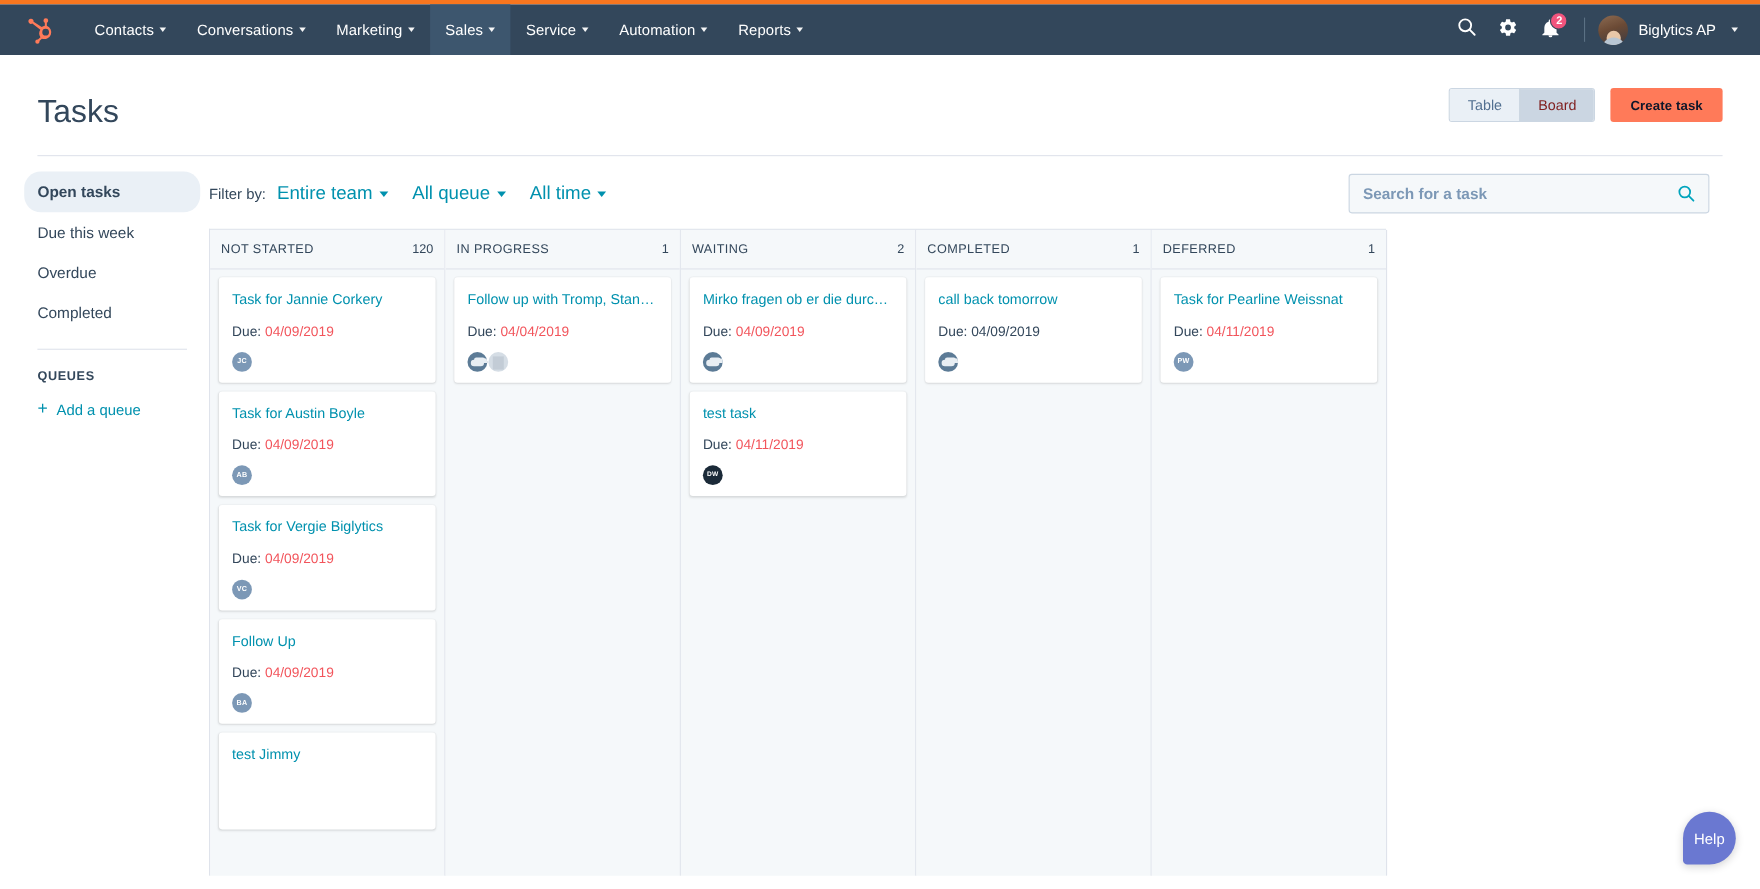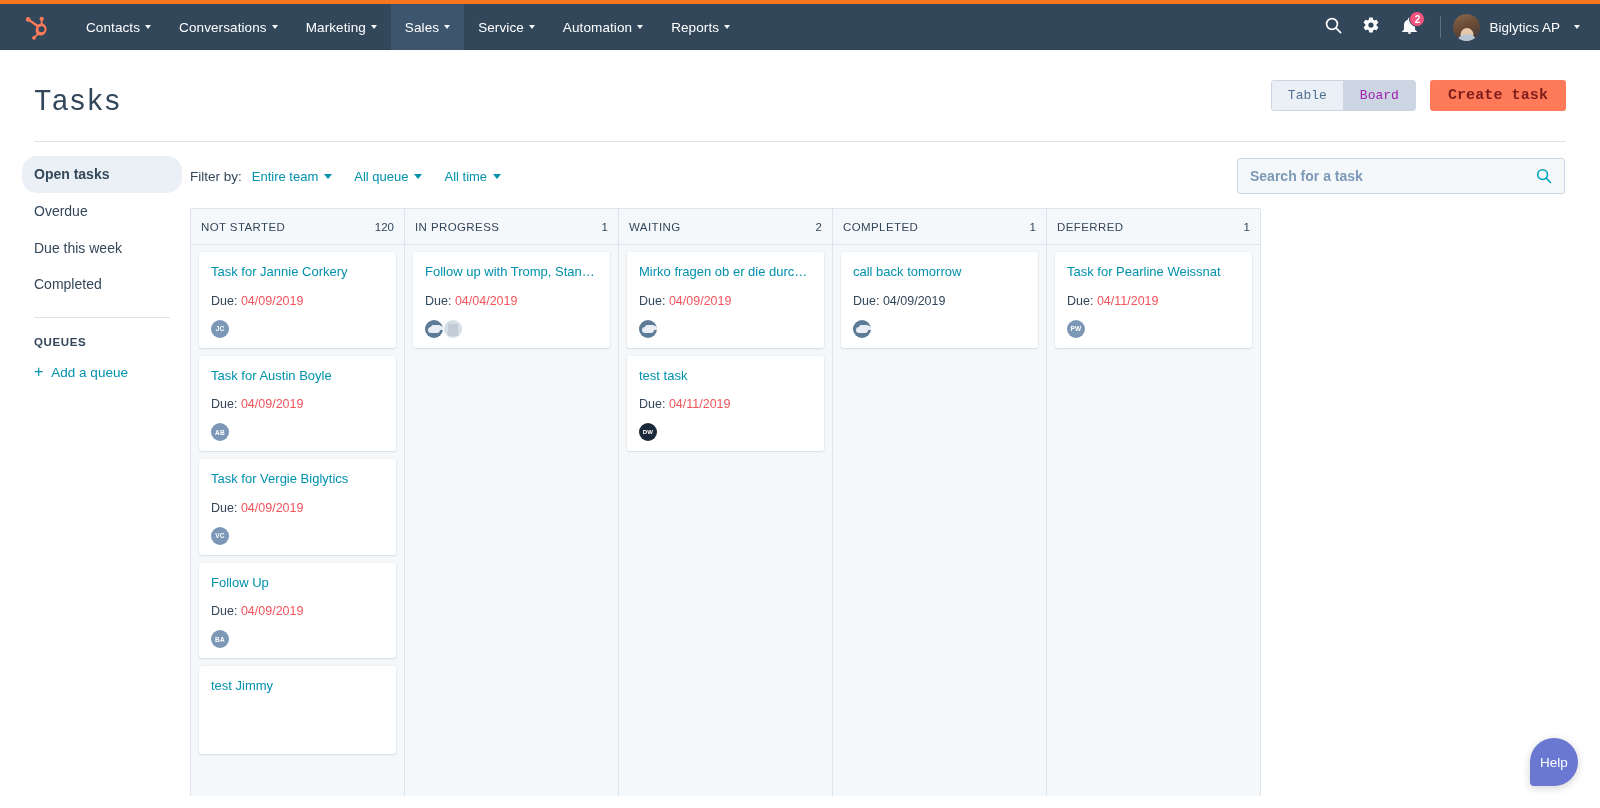--- a/index.html
+++ b/index.html
@@ -147,7 +147,6 @@
     display: flex;
     align-items: flex-start;
     justify-content: space-between;
-    font-family: Liberation Mono, monospace;
   }
   .page-title {
     font-size: 29px;

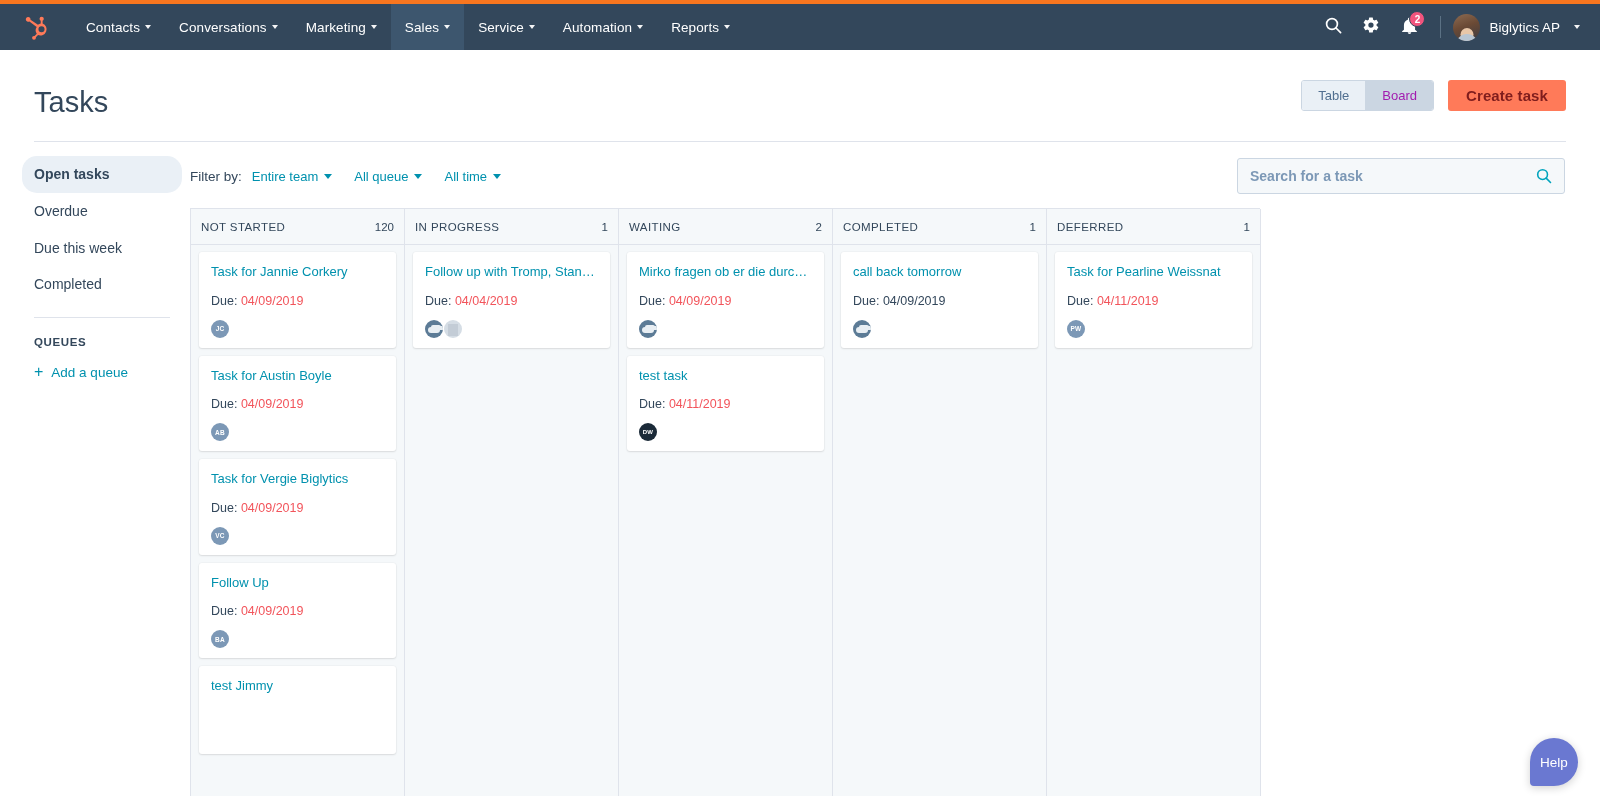--- a/index.html
+++ b/index.html
@@ -180,7 +180,7 @@
   }
   .toggle-btn.active {
     background: #cbd6e2;
-    color: #a21caf;
+    color: #7f1d1d;
   }
   .toggle-btn + .toggle-btn { border-left: 1px solid #cbd6e2; }
   .create-btn {

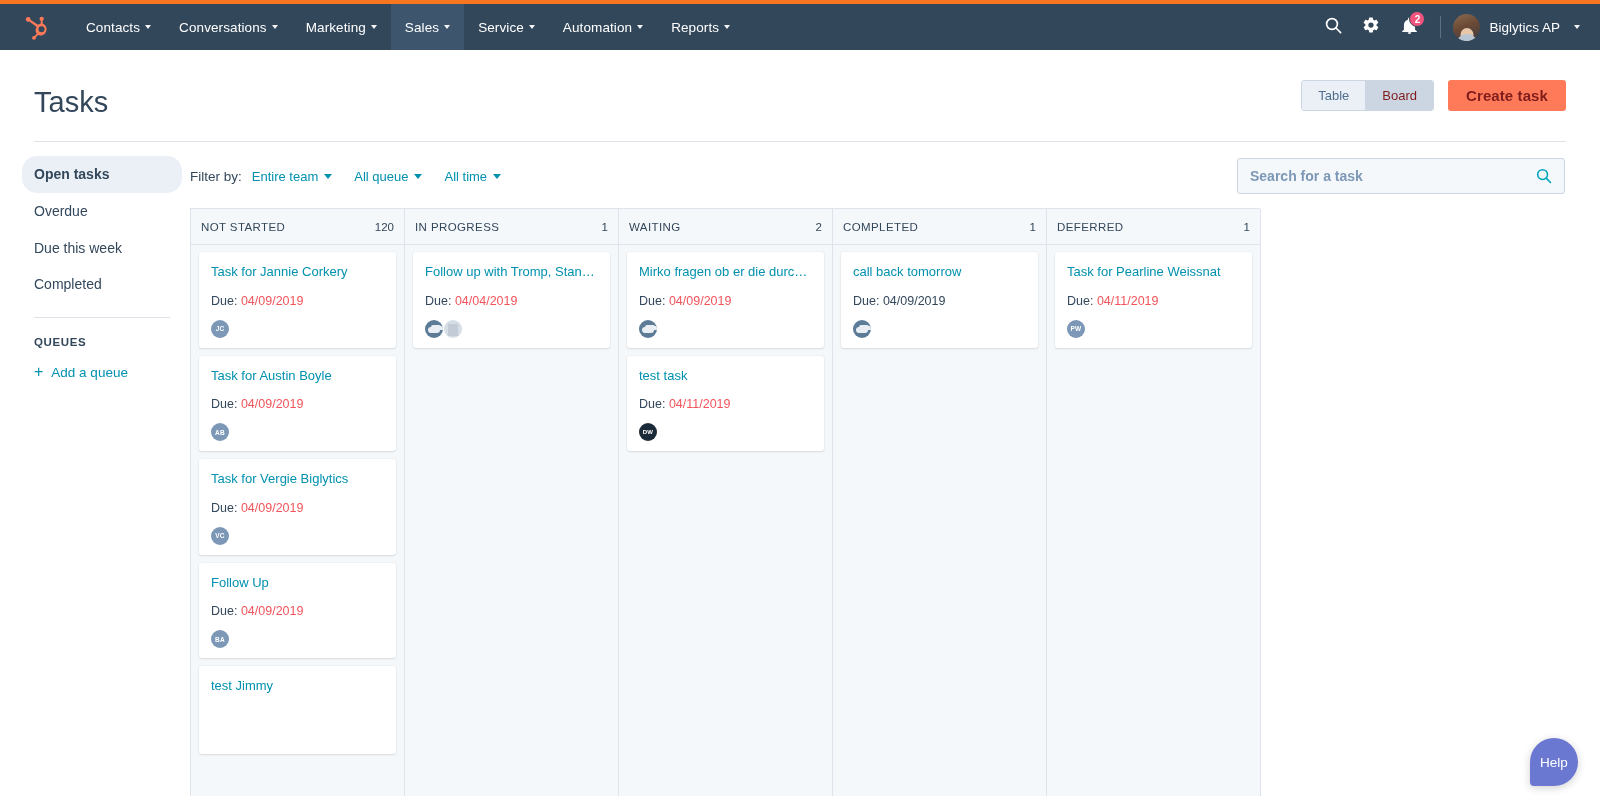--- a/index.html
+++ b/index.html
@@ -185,12 +185,12 @@
   .toggle-btn + .toggle-btn { border-left: 1px solid #cbd6e2; }
   .create-btn {
     background: #ff7a59;
-    color: #7f1d1d;
+    color: #0f172a;
     border: none;
     border-radius: 3px;
     height: 31px;
     padding: 0 18px;
-    font-size: 15px;
+    font-size: 12px;
     font-weight: bold;
     cursor: pointer;
     font-family: inherit;

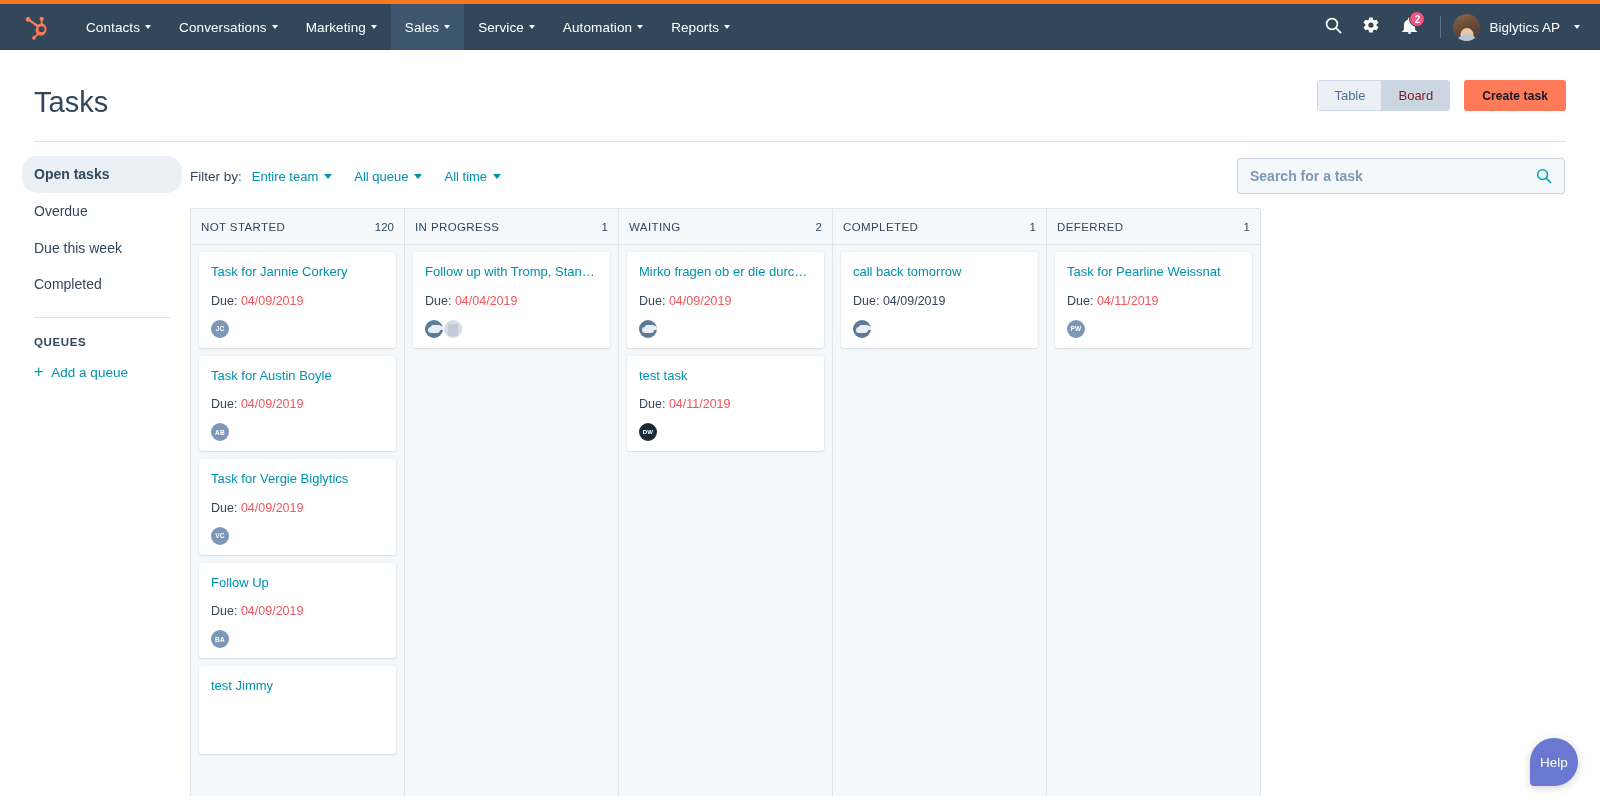--- a/index.html
+++ b/index.html
@@ -259,7 +259,7 @@
   .main-area {
     flex: 1;
     min-width: 0;
-    padding-right: 1px;
+    padding-right: 12px;
   }
   .filter-row {
     display: flex;

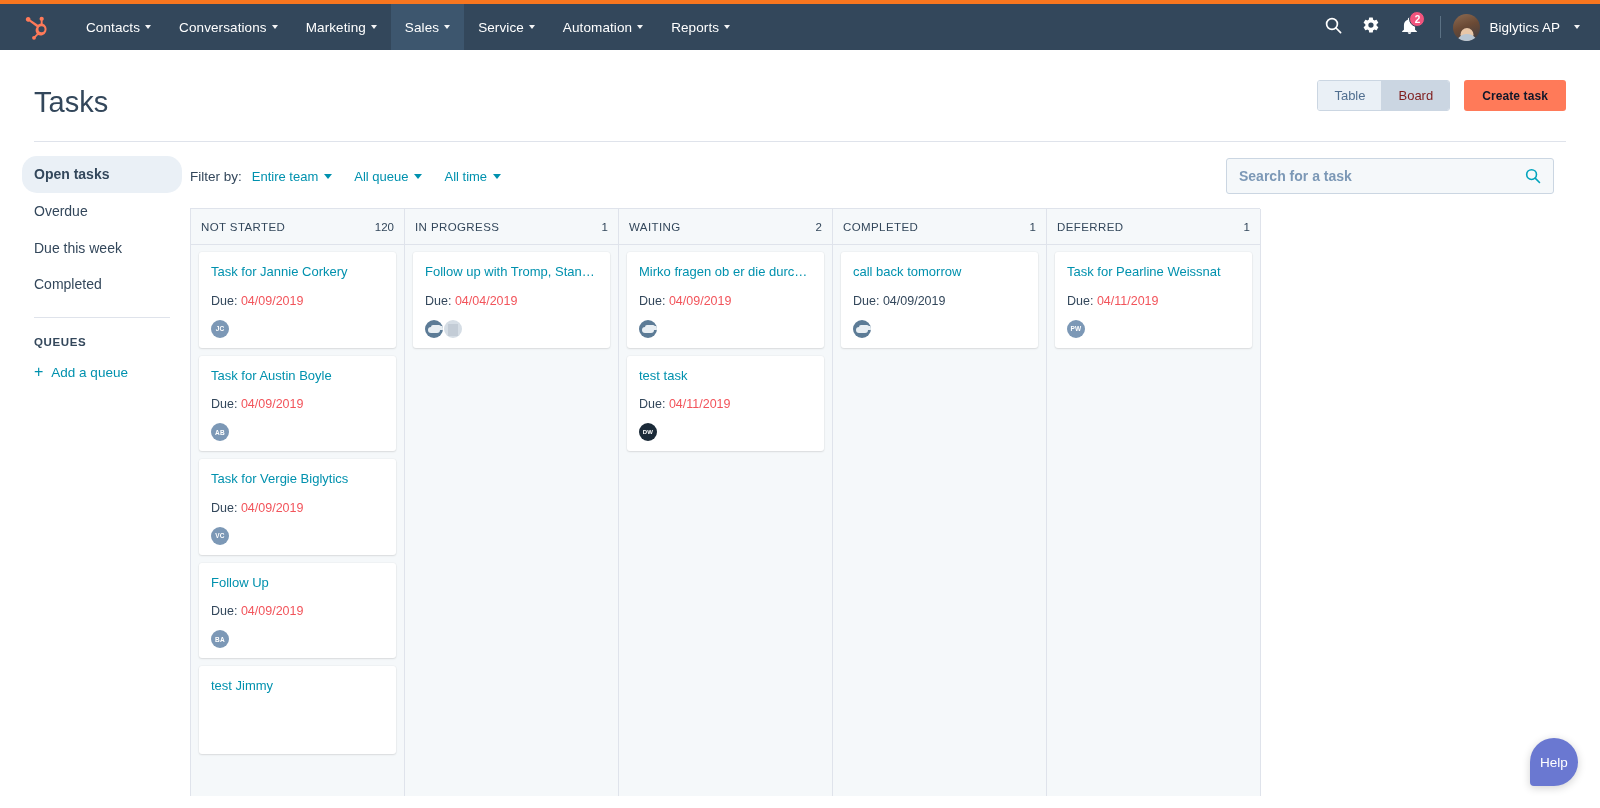--- a/index.html
+++ b/index.html
@@ -274,7 +274,7 @@
     margin-right: 10px;
   }
   .filter-item {
-    font-size: 13px;
+    font-size: 17px;
     color: #0091ae;
     cursor: pointer;
     margin-right: 22px;

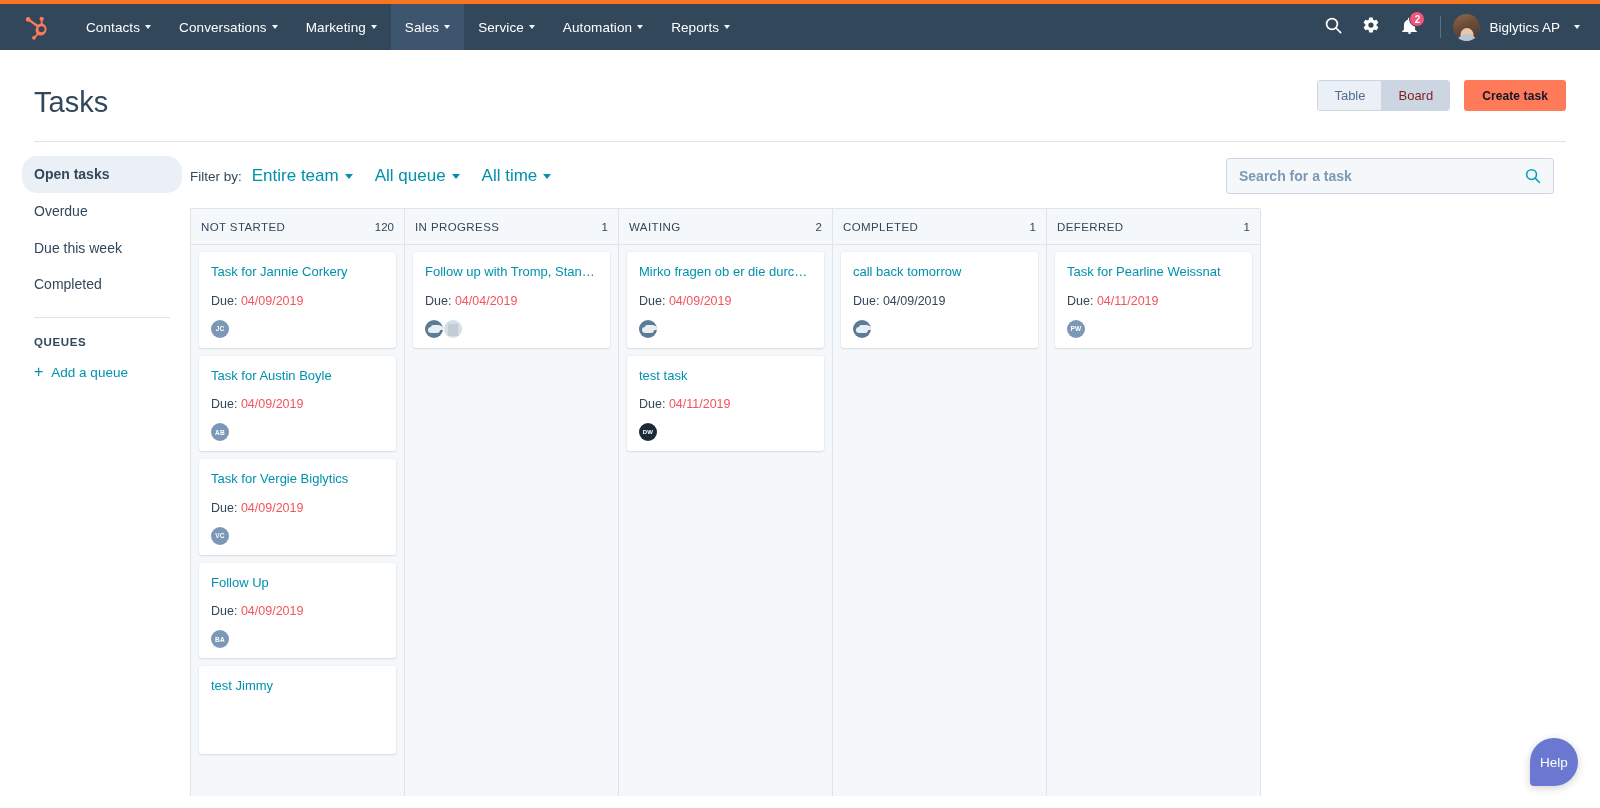--- a/index.html
+++ b/index.html
@@ -549,8 +549,8 @@
 
   <div class="sidebar">
     <div class="side-item active">Open tasks</div>
+    <div class="side-item">Due this week</div>
     <div class="side-item">Overdue</div>
-    <div class="side-item">Due this week</div>
     <div class="side-item">Completed</div>
     <div class="side-sep"></div>
     <div class="side-heading">QUEUES</div>

